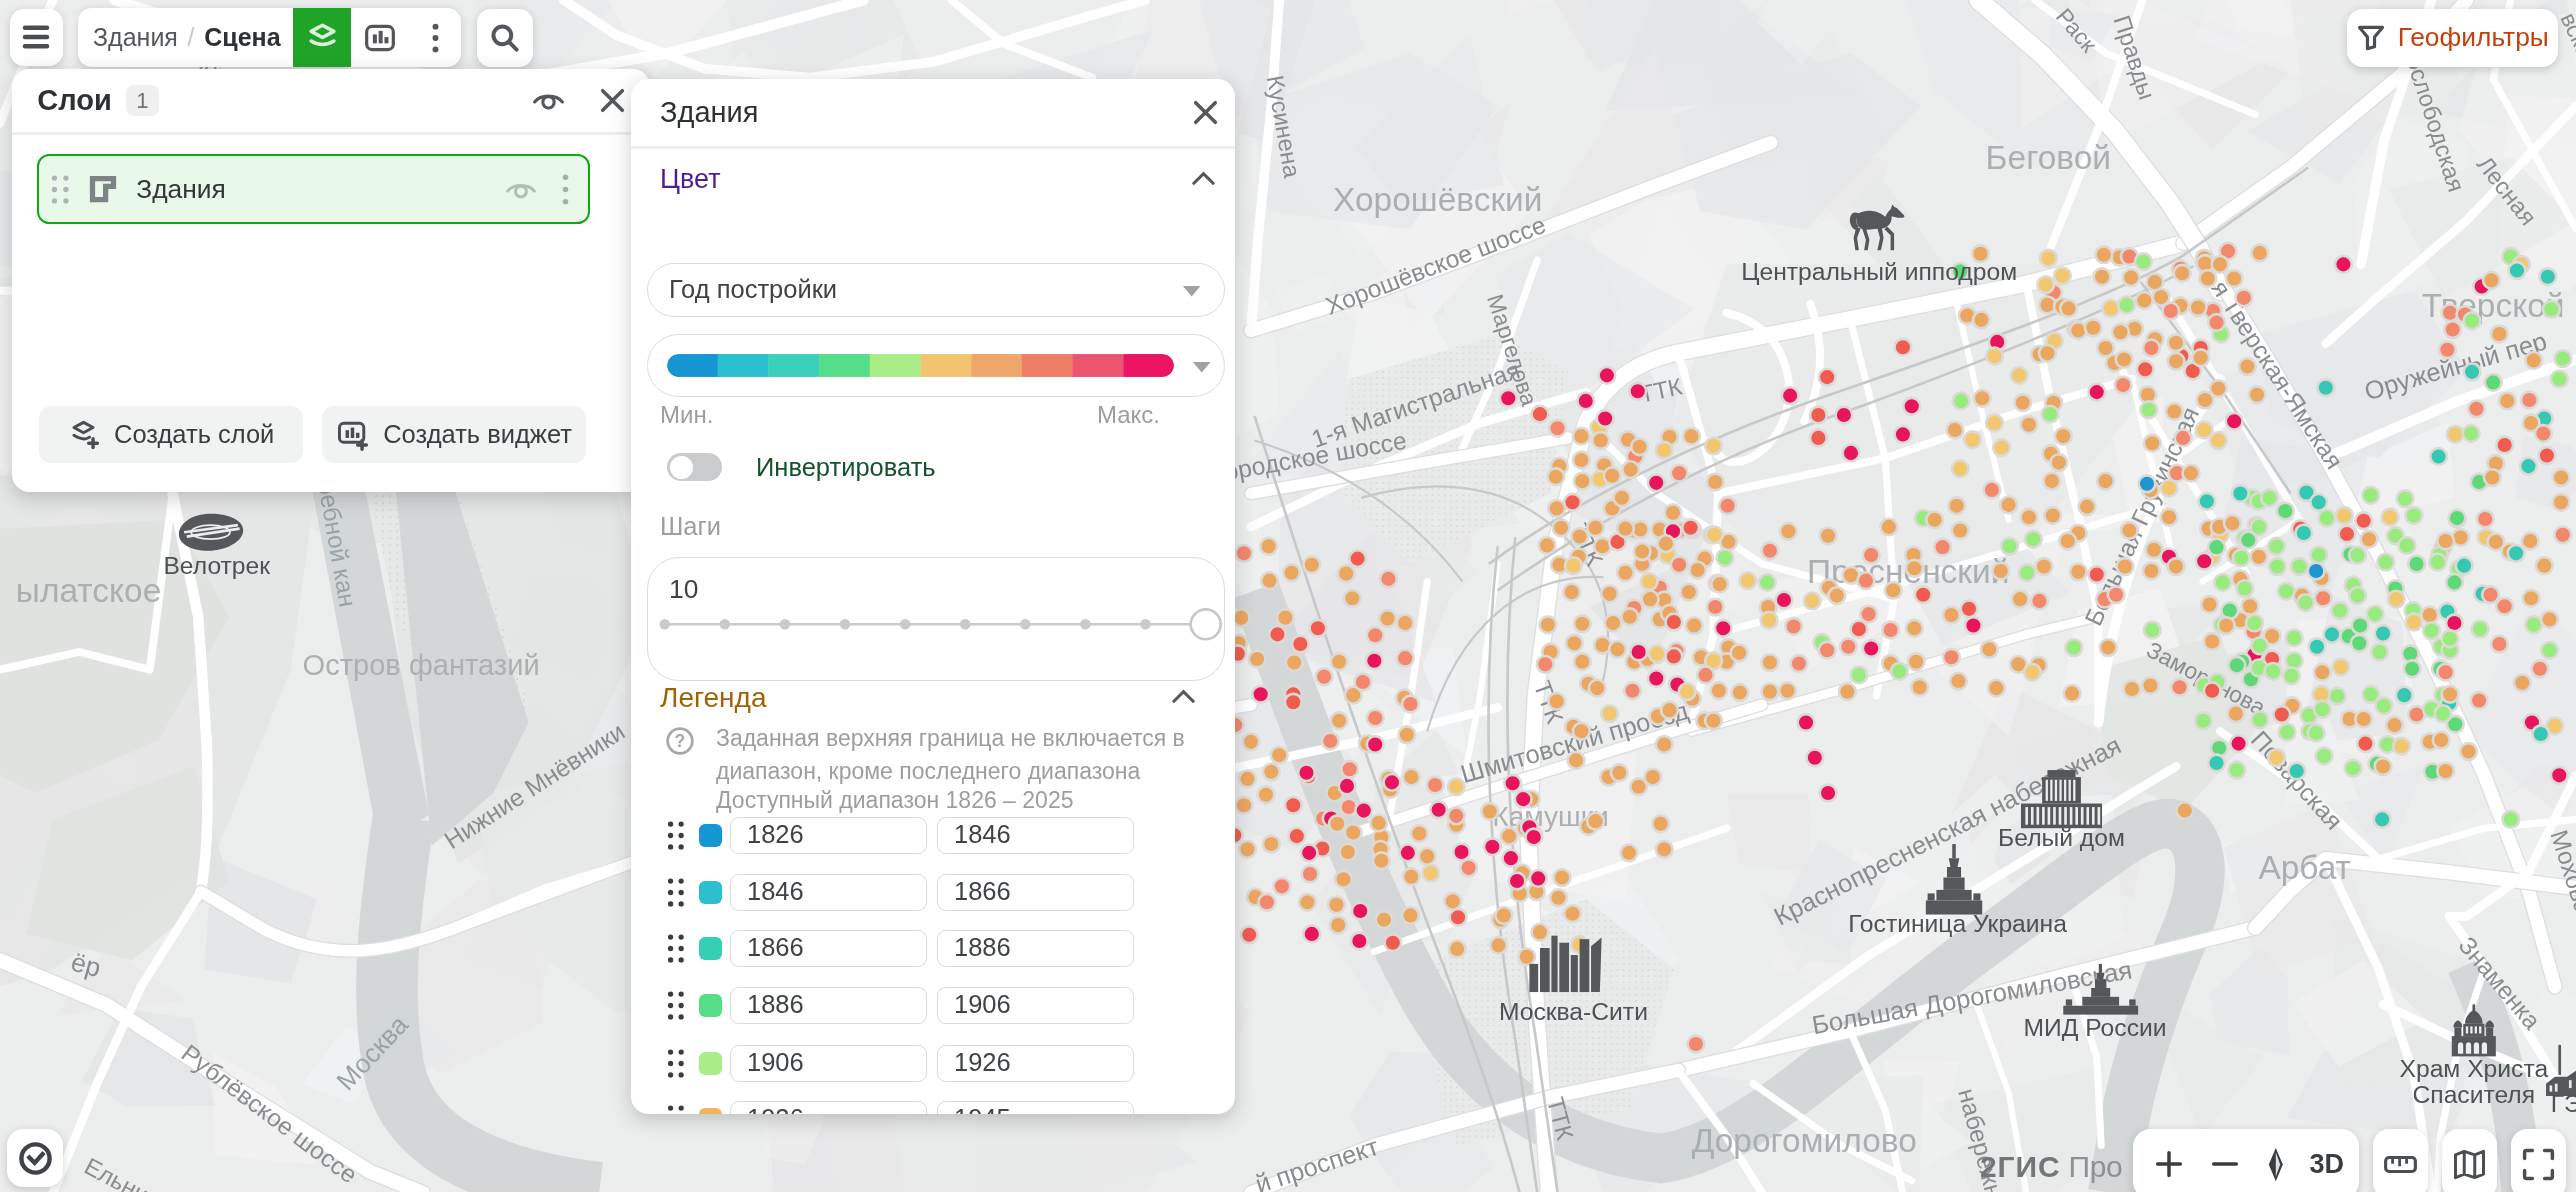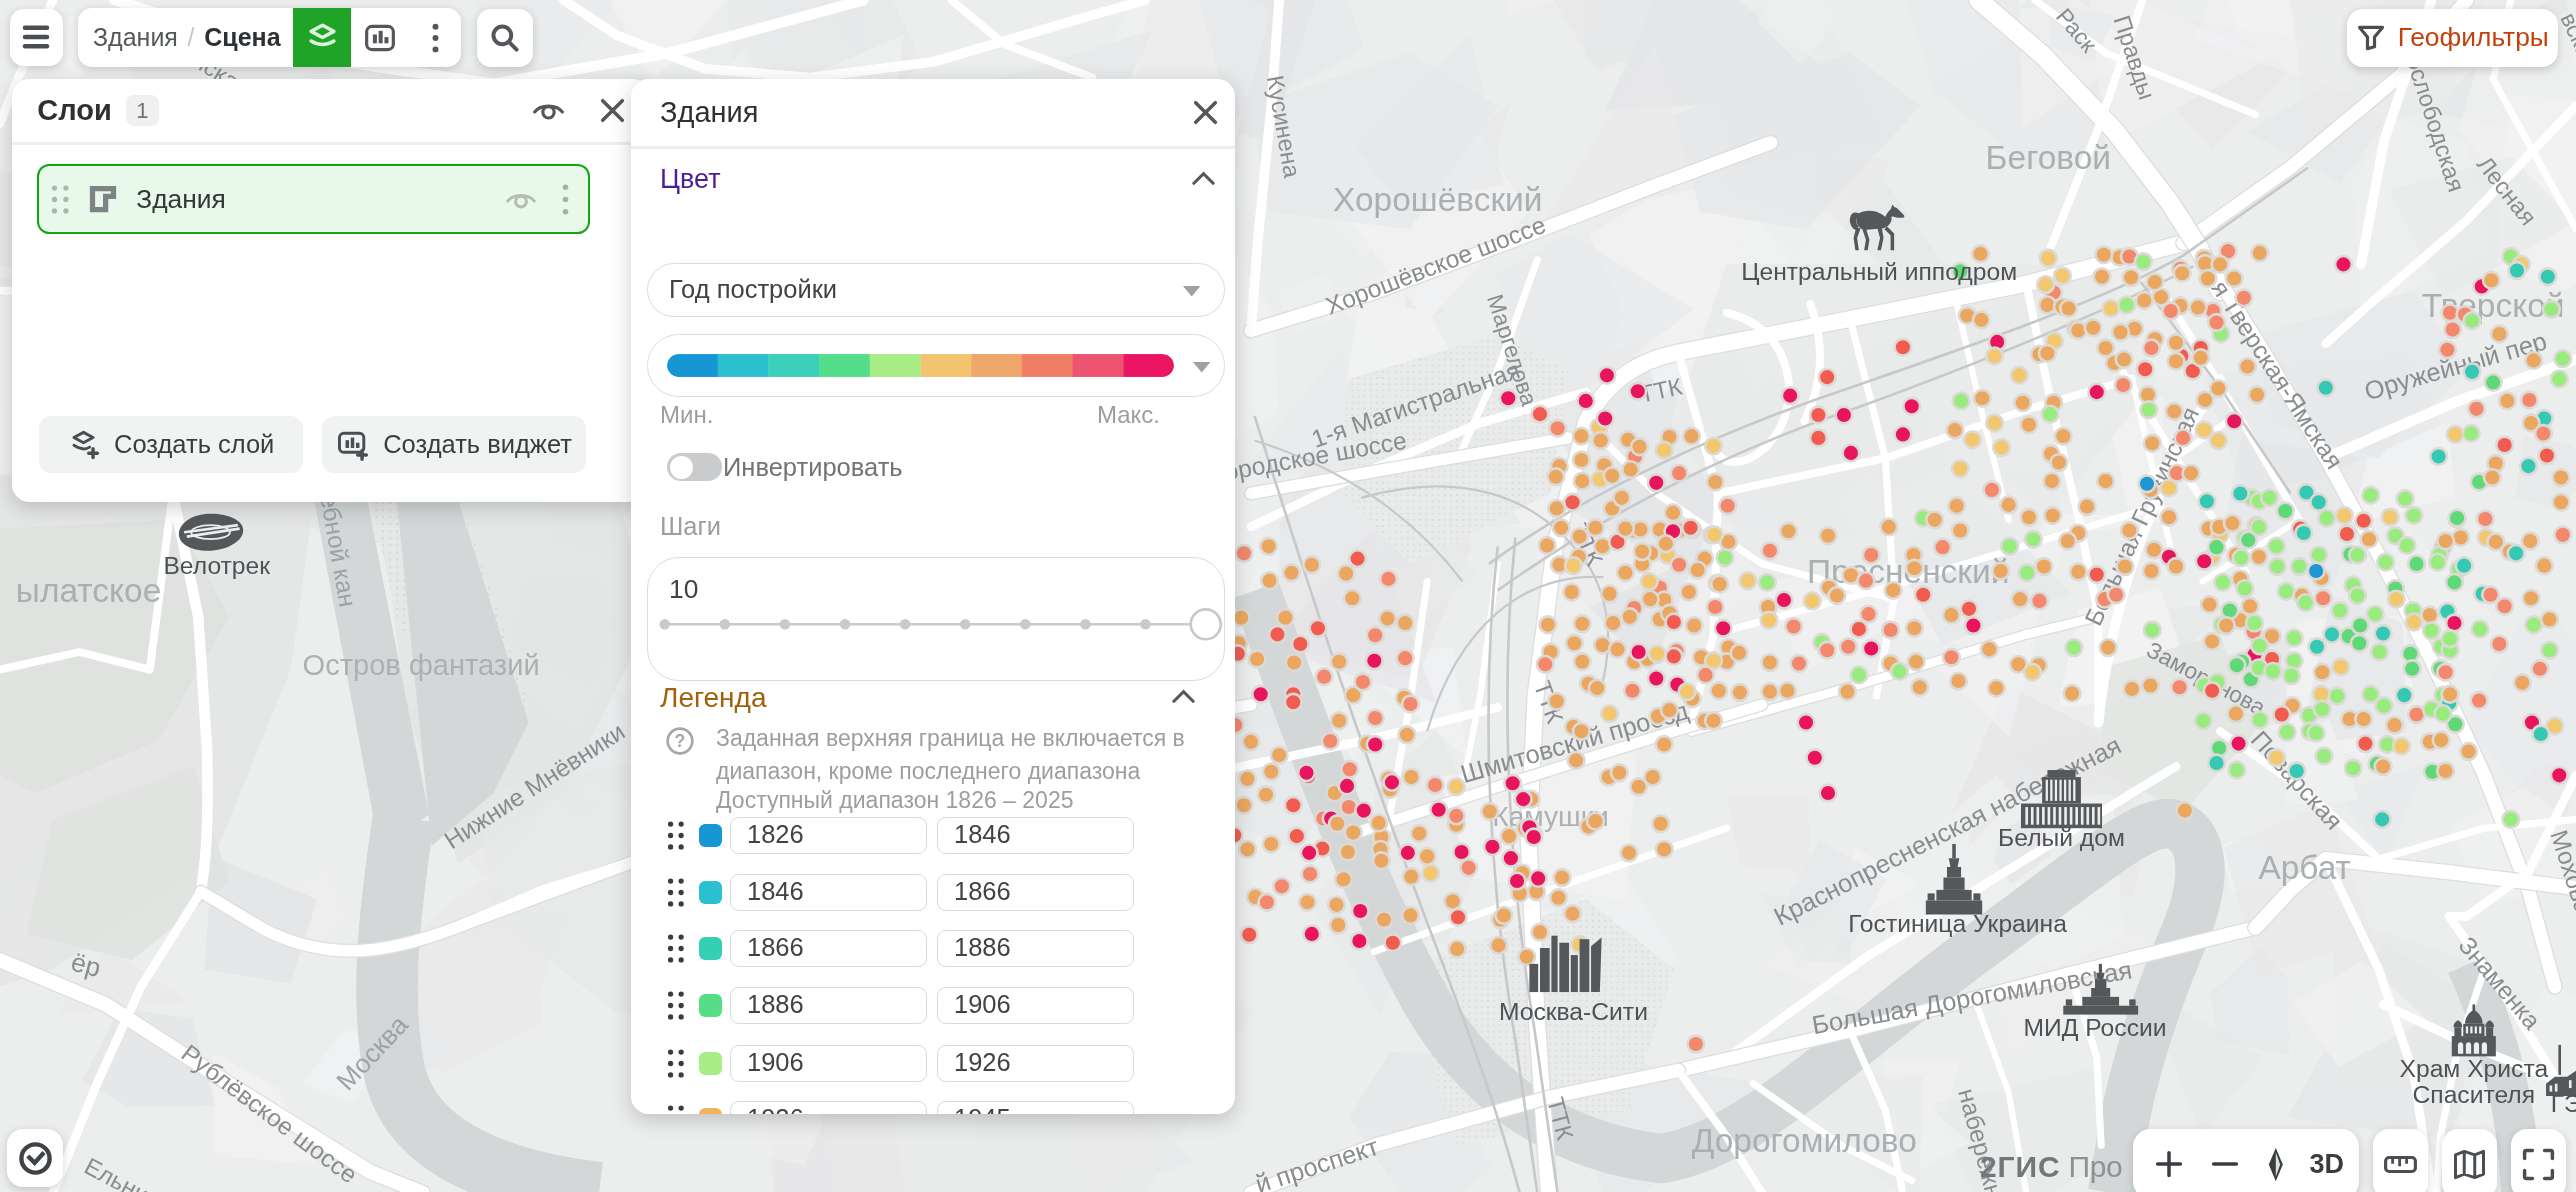--- a/index.html
+++ b/index.html
@@ -27,7 +27,7 @@
 #geo { left:2347px; top:8.8px; width:211px; height:58px; border-radius:16px; }
 #geo span { font-size:26.4px; color:#c2410c; margin-left:11.5px; }
 
-#layers { left:12.3px; top:79px; width:638px; height:423px; }
+#layers { left:12.3px; top:69px; width:638px; height:423px; }
 #layers .hd { display:flex; align-items:center; height:63px; padding:0 25px; }
 #layers .hd .title { font-size:29px; font-weight:bold; color:#2E3134; }
 #layers .badge { margin-left:14px; background:#F0F0F1; border-radius:8px; width:33px; height:31px;

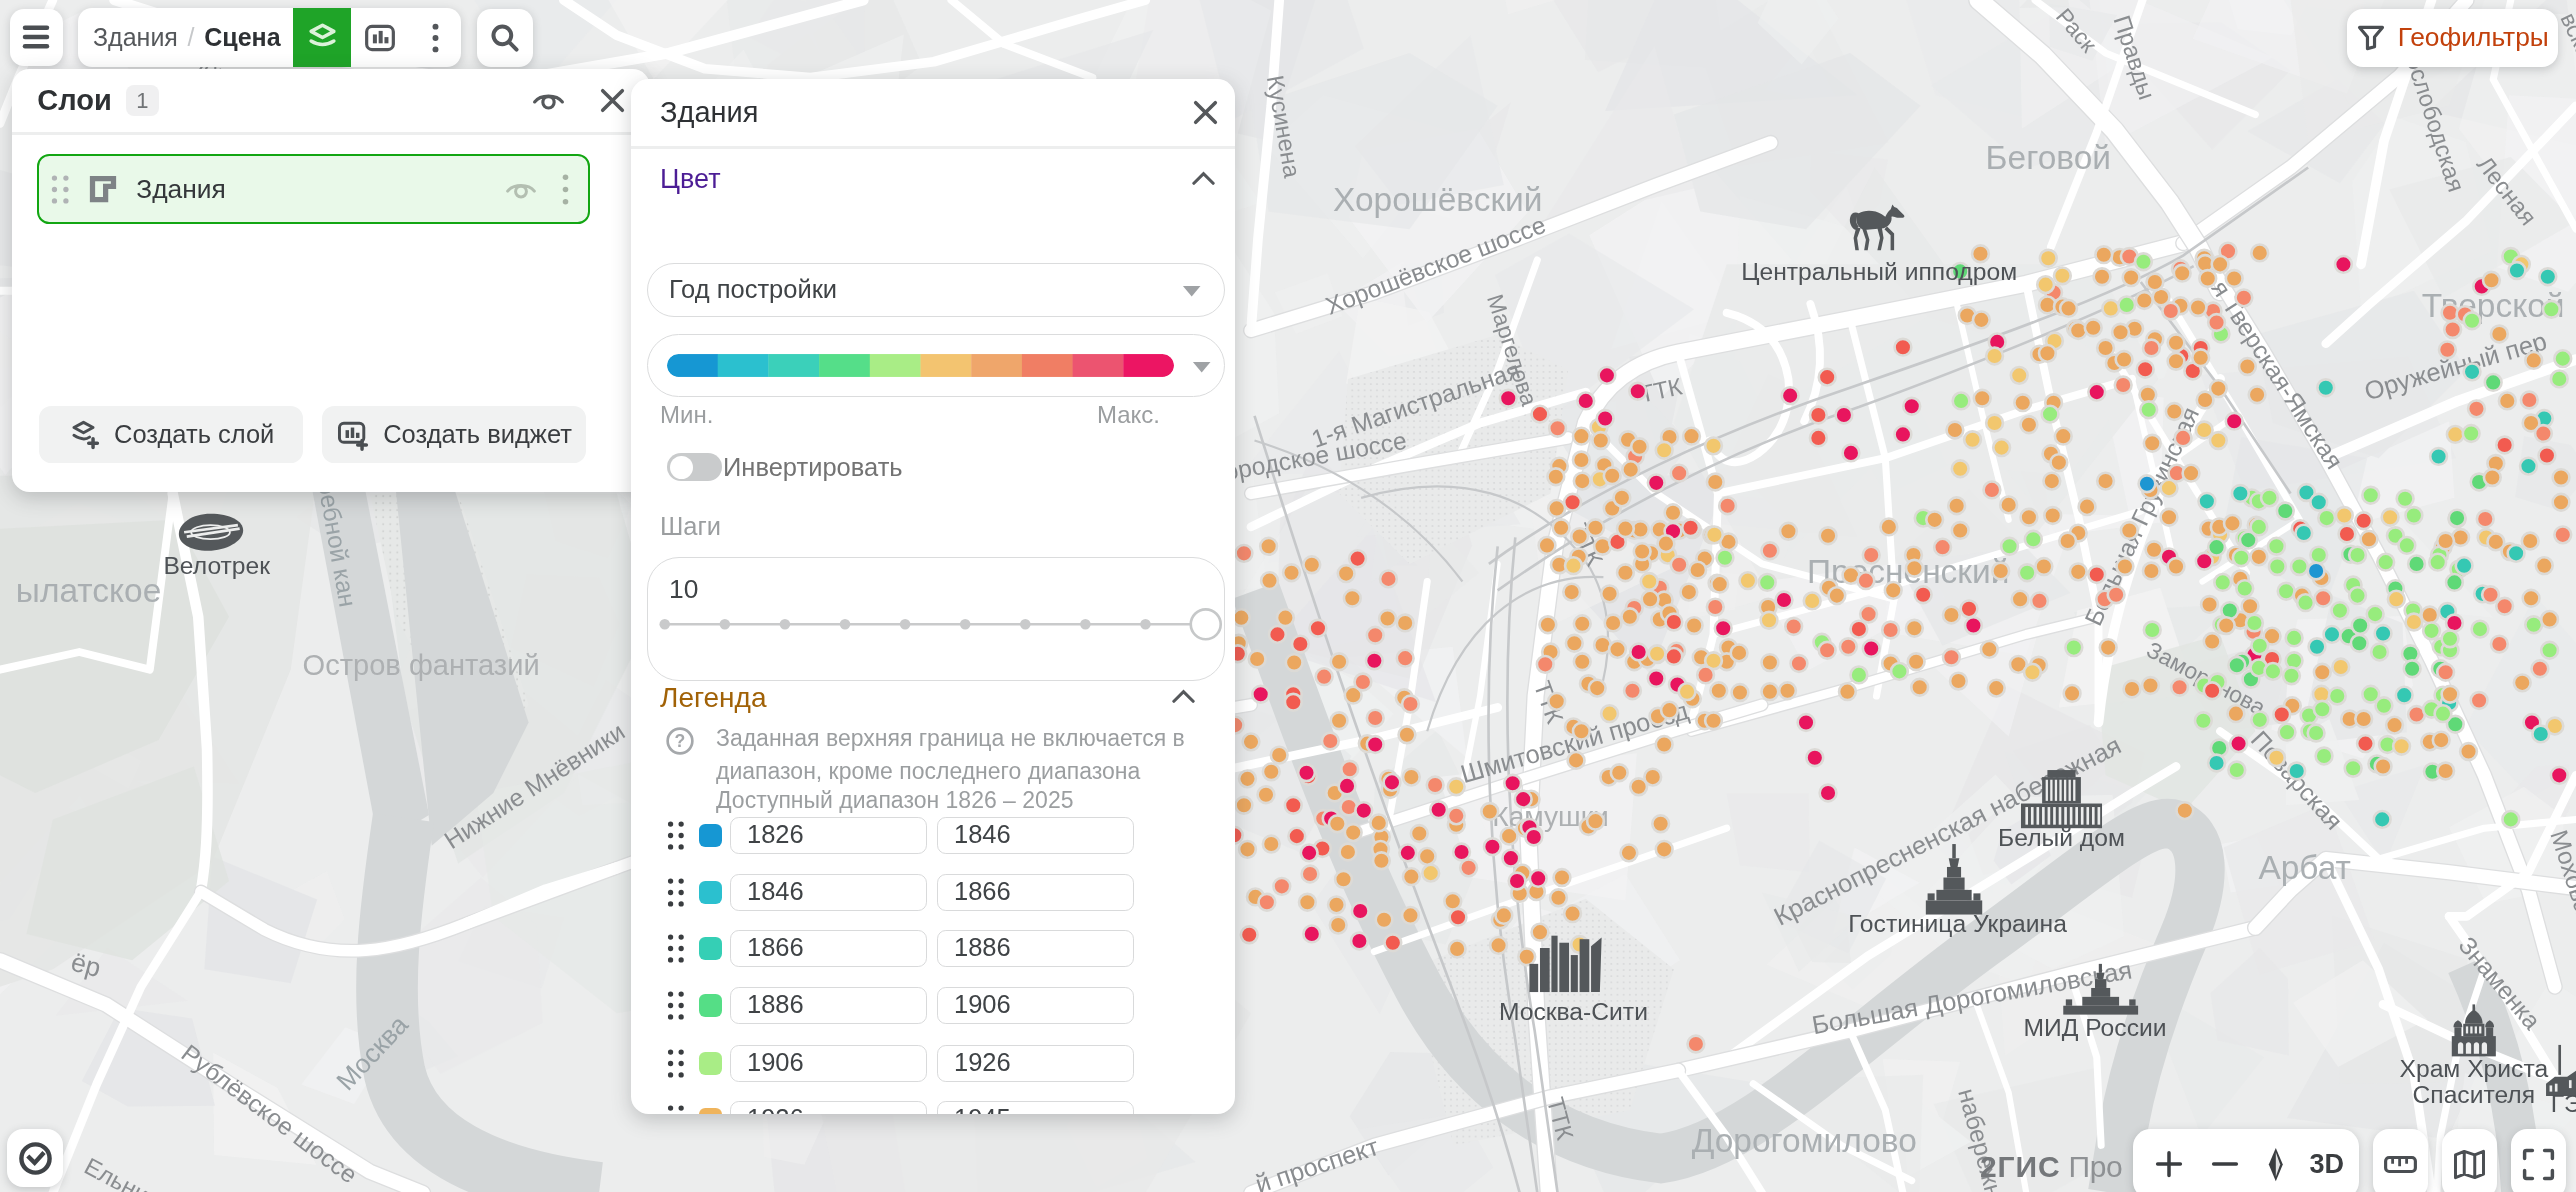--- a/index.html
+++ b/index.html
@@ -1401,7 +1401,7 @@
     <div style="position:absolute;left:7px;top:0;width:55px;height:28px;border-radius:14px;background:#C9CBCC">
       <div style="position:absolute;left:2.6px;top:2.6px;width:23px;height:23px;border-radius:11.5px;background:#fff"></div>
       </div>
-    <span style="position:absolute;left:63px;top:0;font-size:25.5px;color:#737373">Инвертировать</span>
+    <span style="position:absolute;left:96px;top:0;font-size:25.5px;color:#14532d">Инвертировать</span>
     </div>
   <div class="sec gray" style="top:433px;font-size:25.5px">Шаги</div>
   <div class="pill" style="top:478px;height:124px">

